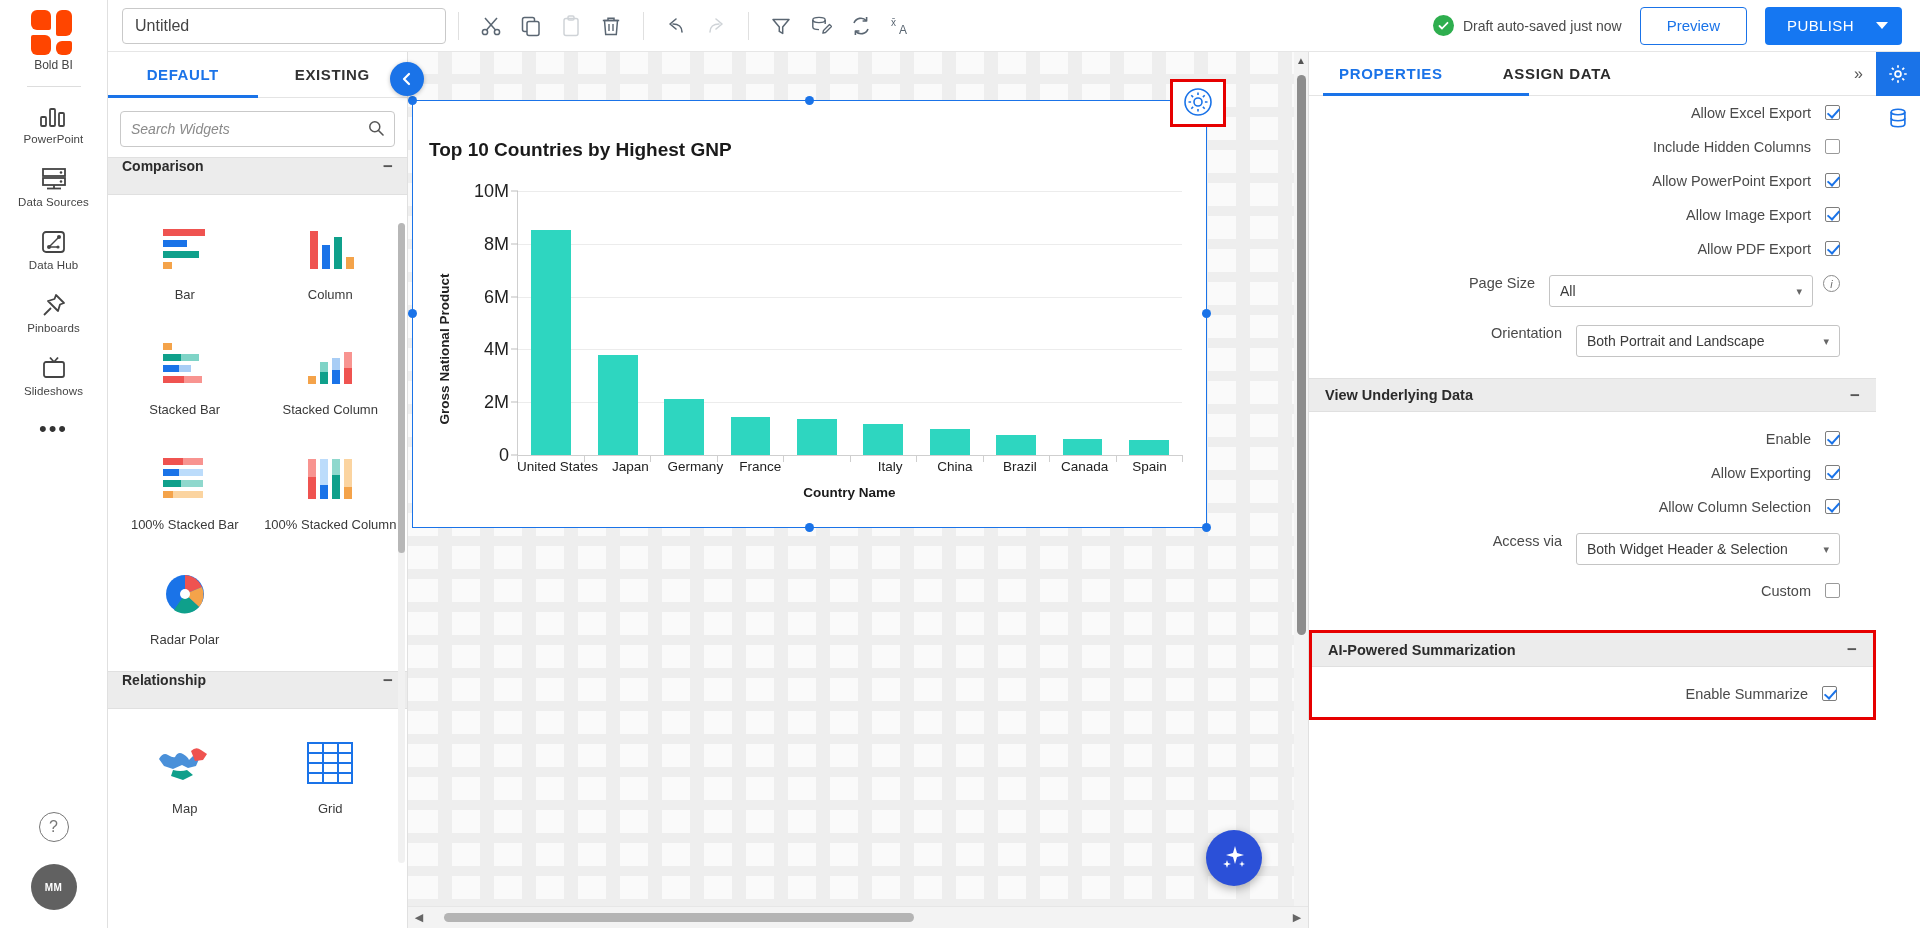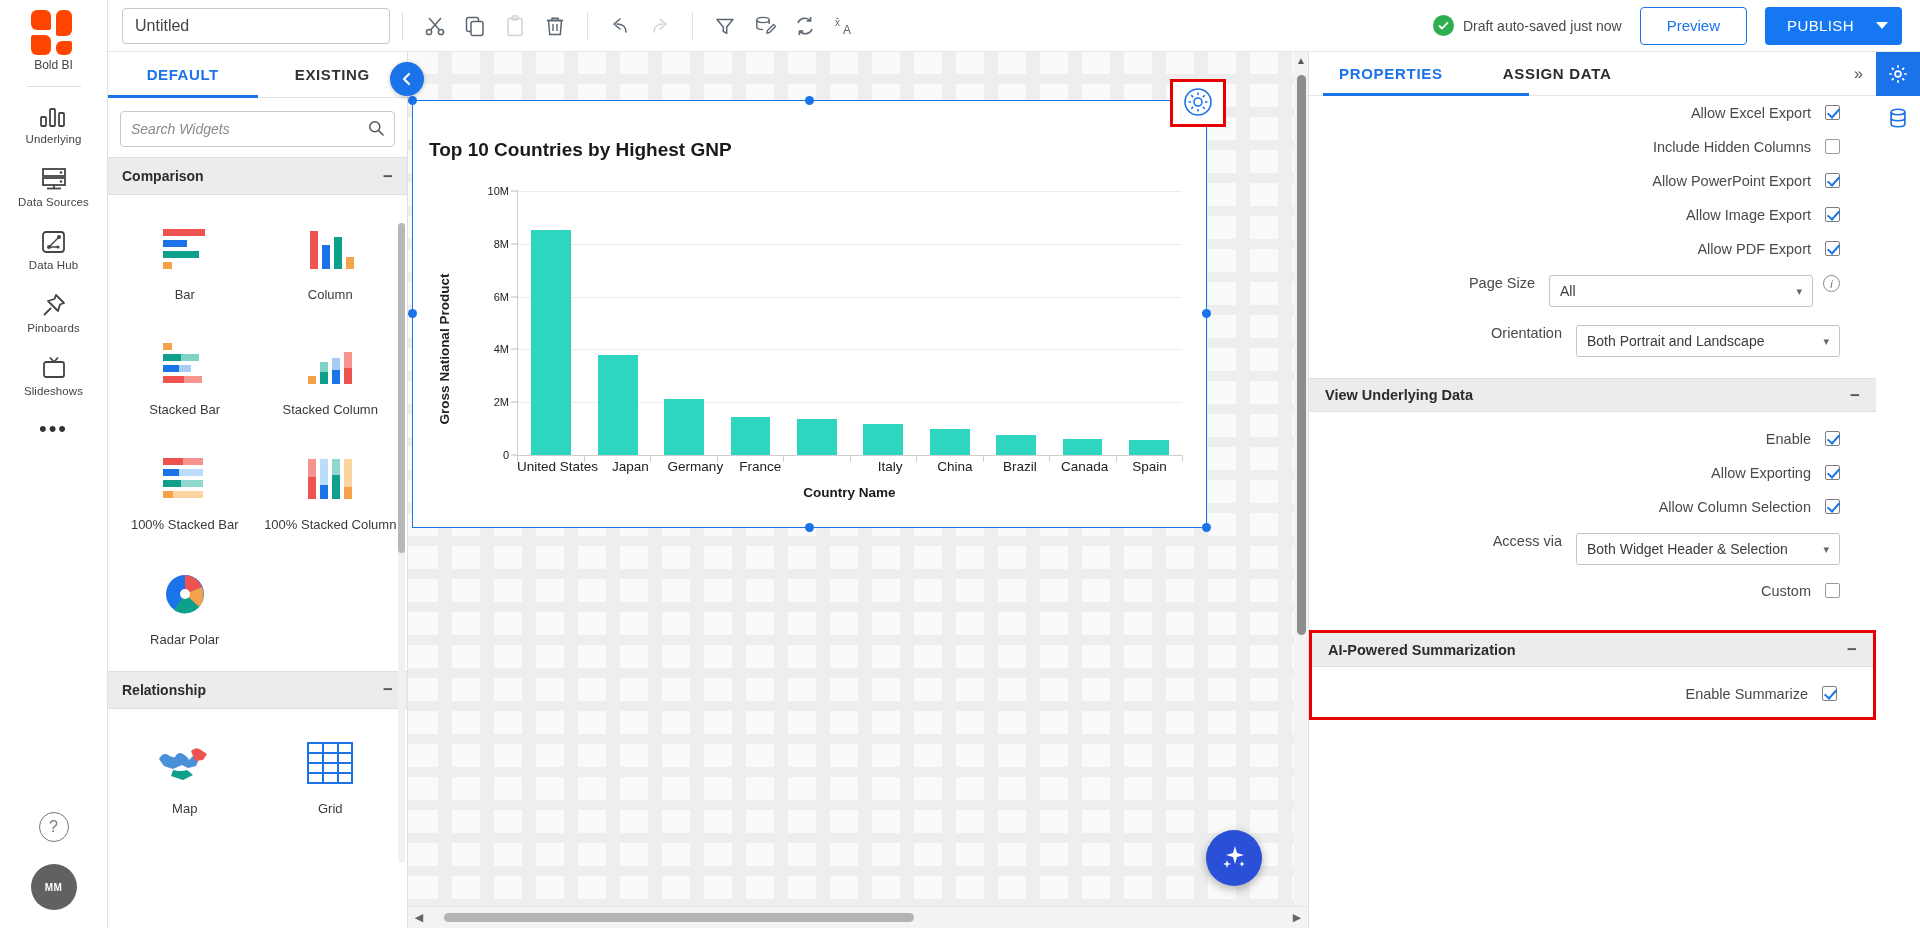--- a/index.html
+++ b/index.html
@@ -51,7 +51,7 @@
     display:flex; align-items:center; padding:0 14px;
   }
   .title-input {
-    width:268px; height:36px; border:1px solid #c9c9c9; border-radius:4px;
+    width:324px; height:36px; border:1px solid #c9c9c9; border-radius:4px;
     padding:6px 12px; font-size:16px; color:#444; font-family:inherit; outline:none;
   }
   .tb-sep { width:1px; height:28px; background:#e0e0e0; margin:0 12px; }

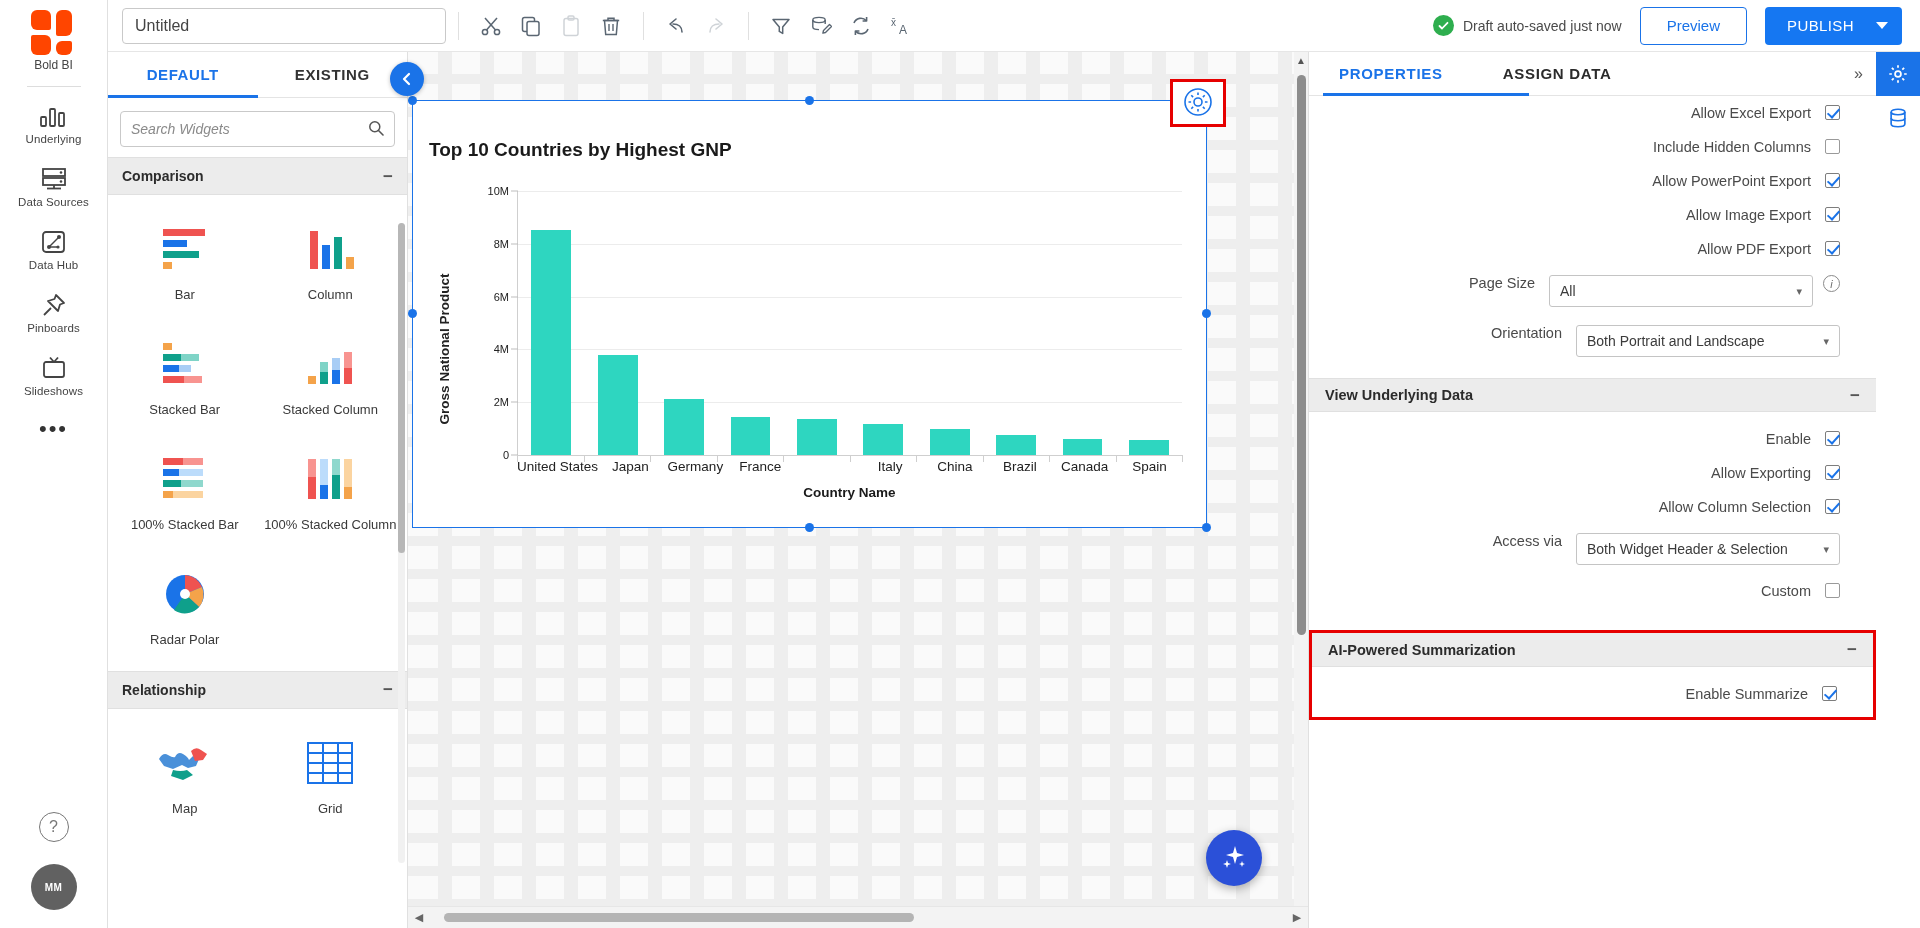--- a/index.html
+++ b/index.html
@@ -279,7 +279,7 @@
             <rect x="19" y="9" width="5" height="13" rx="1" fill="none" stroke="#444" stroke-width="1.8"></rect>
           </svg>
       </span>
-      <span class="rail-label">Underlying</span>
+      <span class="rail-label">PowerPoint</span>
     </div>
 
     <div class="rail-item">

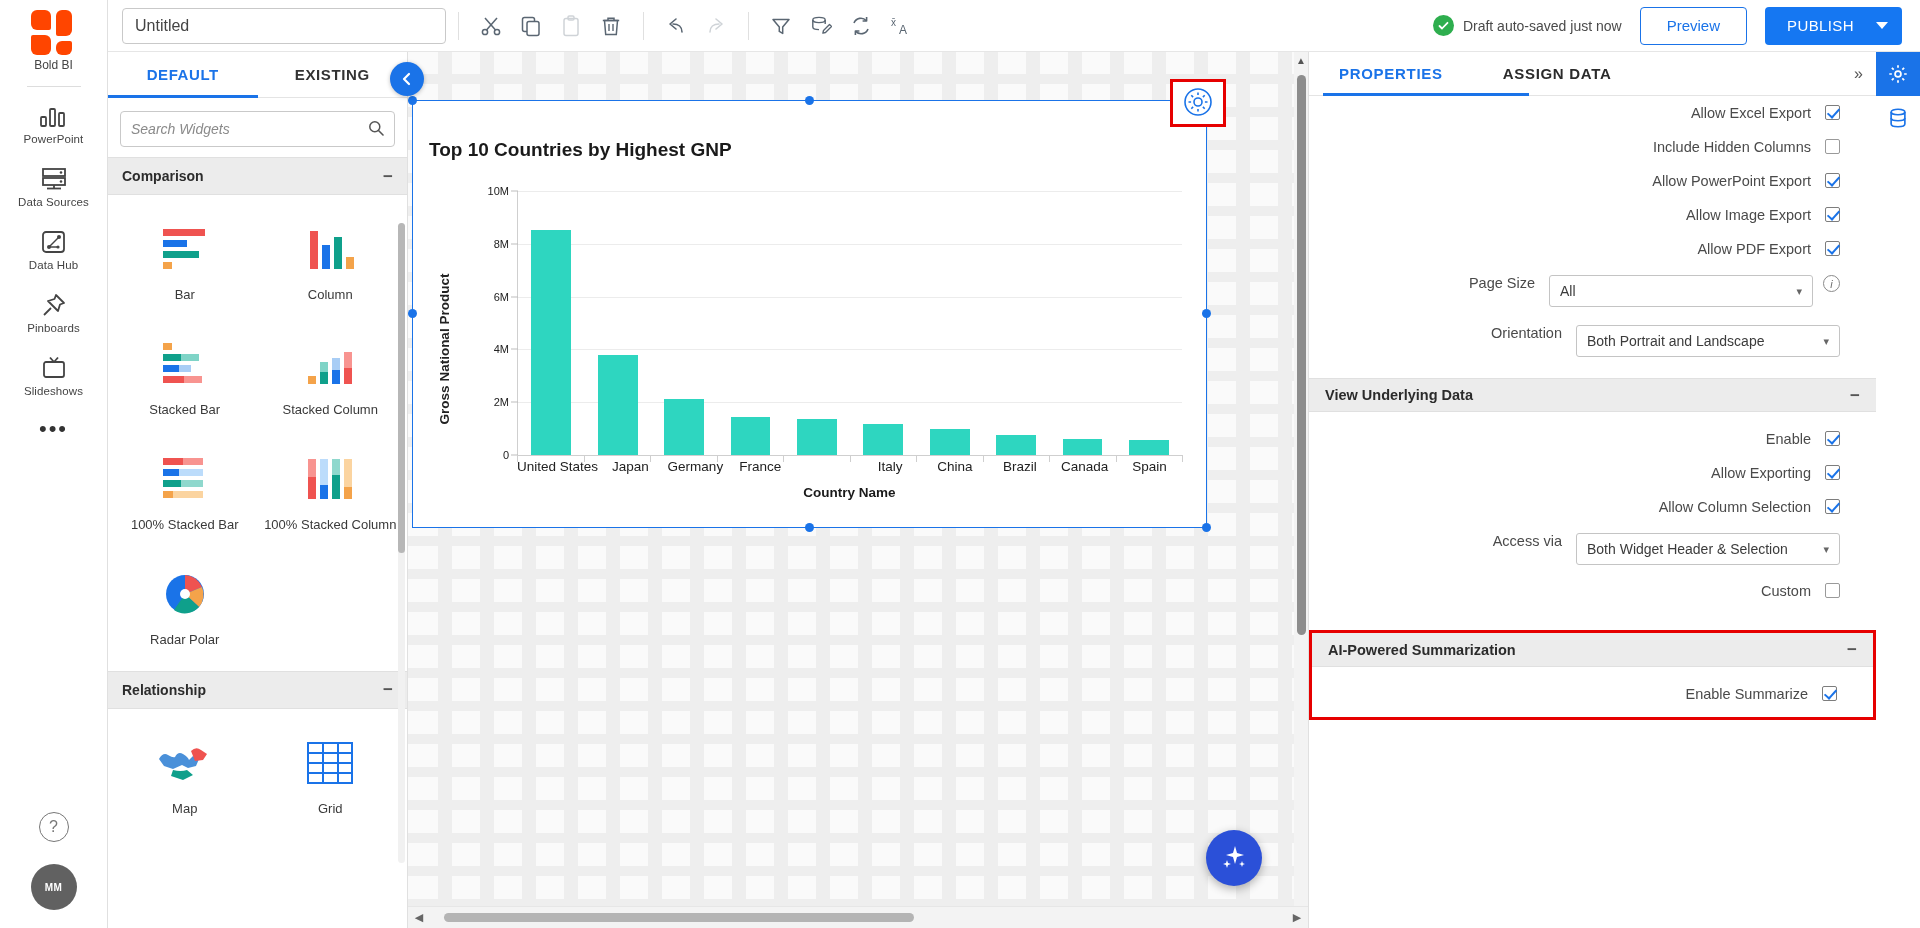--- a/index.html
+++ b/index.html
@@ -107,7 +107,7 @@
   .search-box input::placeholder{ color:#8a8a8a; font-style:italic;}
   .scroll-area { flex:1; overflow:hidden; position:relative; }
   .group-head {
-    background:#ececec; height:38px; display:flex; align-items:center;
+    background:#ececec; height:38px; display:flex; align-items:flex-start;
     padding:0 14px; font-size:14px; font-weight:bold; color:#2c2c2c;
     border-top:1px solid #e0e0e0; border-bottom:1px solid #e0e0e0;
   }

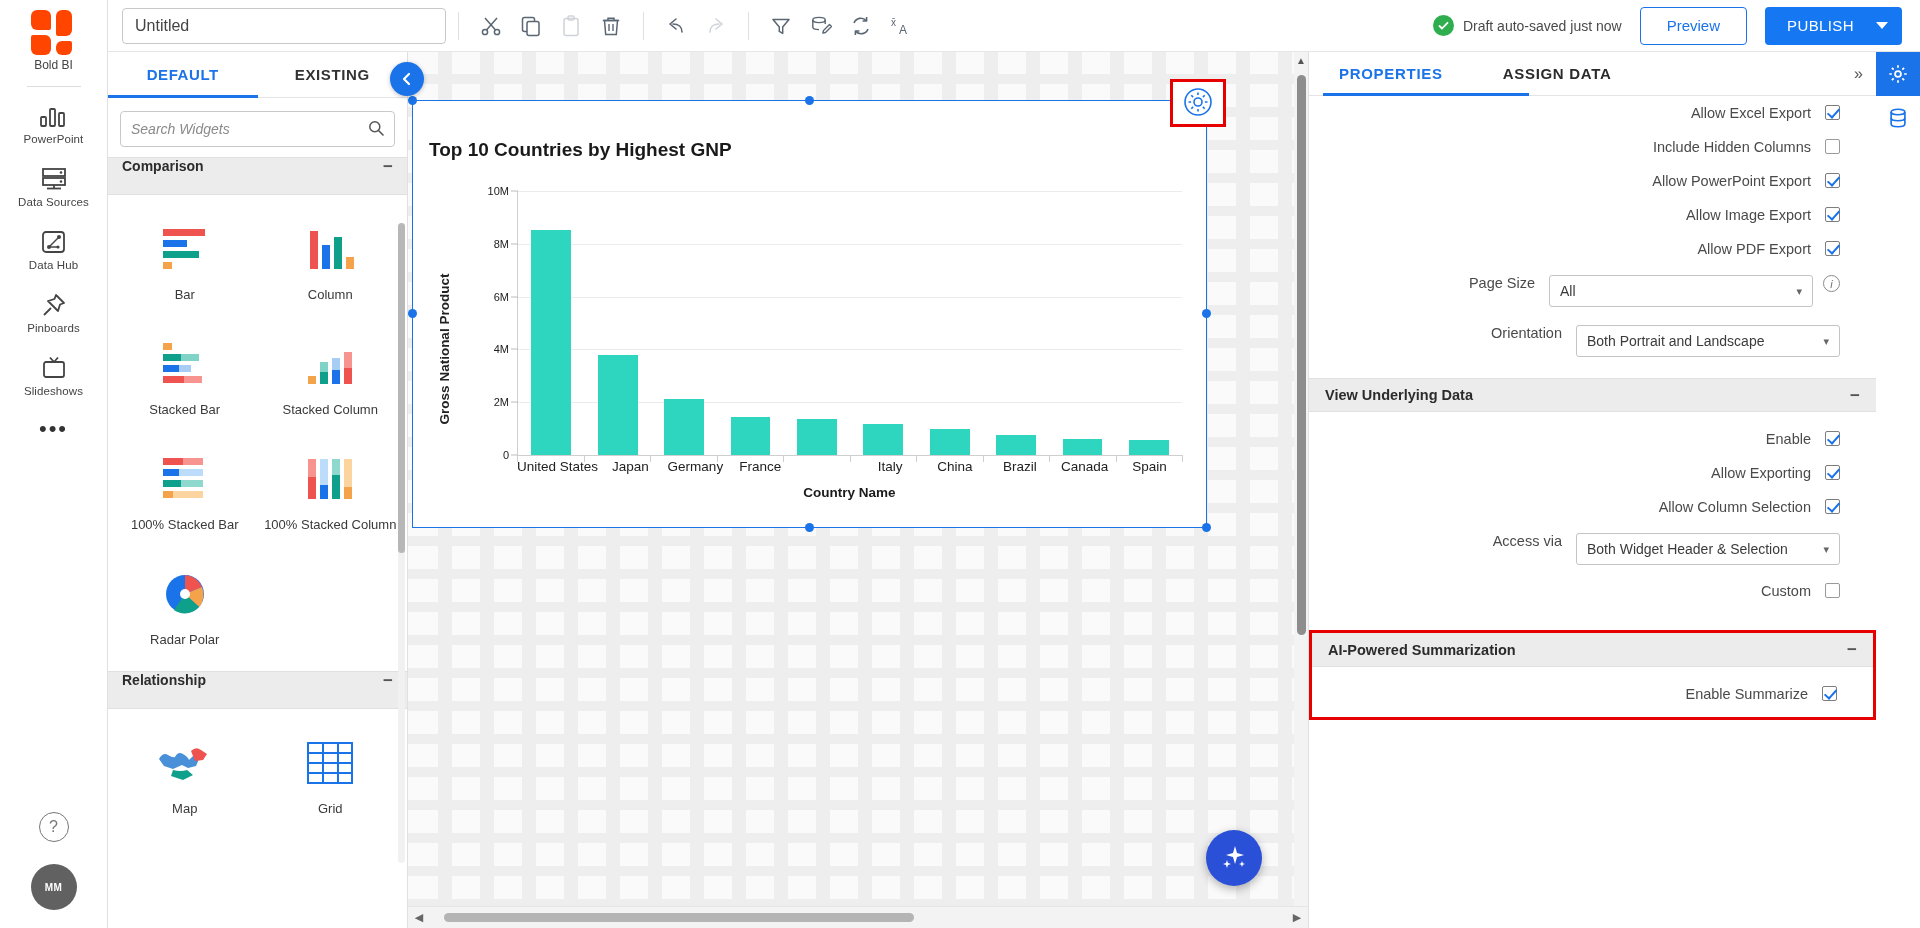--- a/index.html
+++ b/index.html
@@ -168,7 +168,7 @@
   .gridline { position:absolute; left:0; right:0; height:1px; background:#ececec; }
   .ytick {
     position:absolute; right:100%; margin-right:9px; transform:translateY(-50%);
-    font-size:11px; color:#222; white-space:nowrap;
+    font-size:18px; color:#222; white-space:nowrap;
   }
   .ytick-mark{ position:absolute; right:100%; width:7px; height:1px; background:#bdbdbd; transform:translateY(-50%);}
   .bars { position:absolute; left:0; right:0; bottom:0; top:0; display:flex; align-items:flex-end; }

